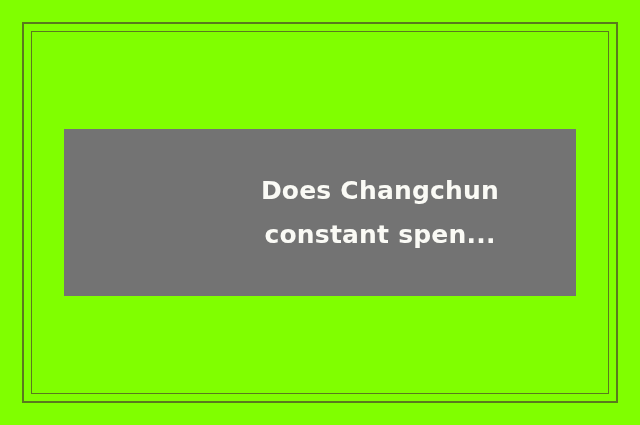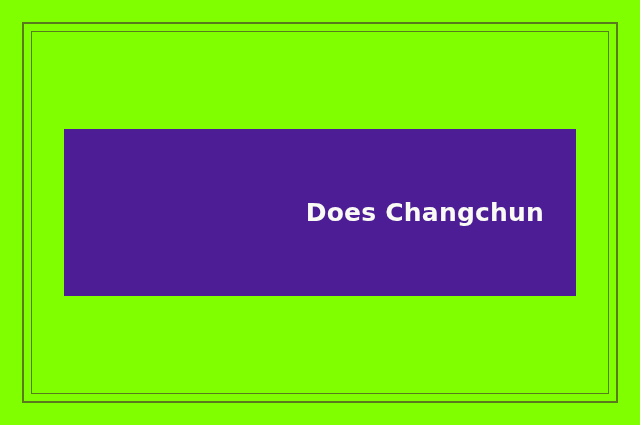--- a/index.html
+++ b/index.html
@@ -52,12 +52,12 @@
     top: 129px;
     width: 512px;
     height: 167px;
-    background: #4c1d95;
+    background: #737373;
     box-sizing: border-box;
     display: flex;
     flex-direction: column;
     justify-content: center;
-    align-items: flex-end;
+    align-items: center;
     padding-left: 152px;
     padding-right: 32px;
   }

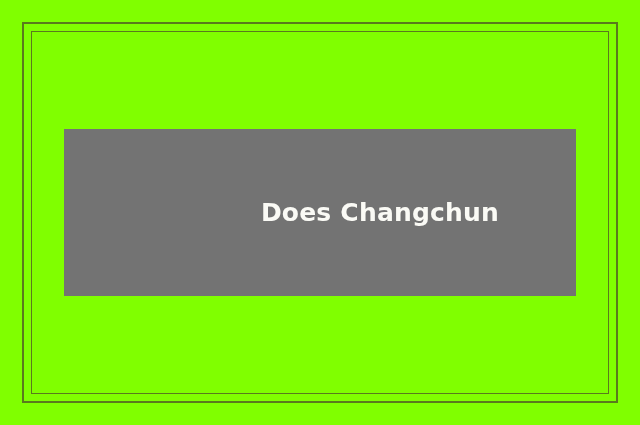--- a/index.html
+++ b/index.html
@@ -84,6 +84,7 @@
 
     <div class="caption-line">Does Changchun</div>
 
+    <div class="caption-line">constant spen...</div>
 
   </div>
 

